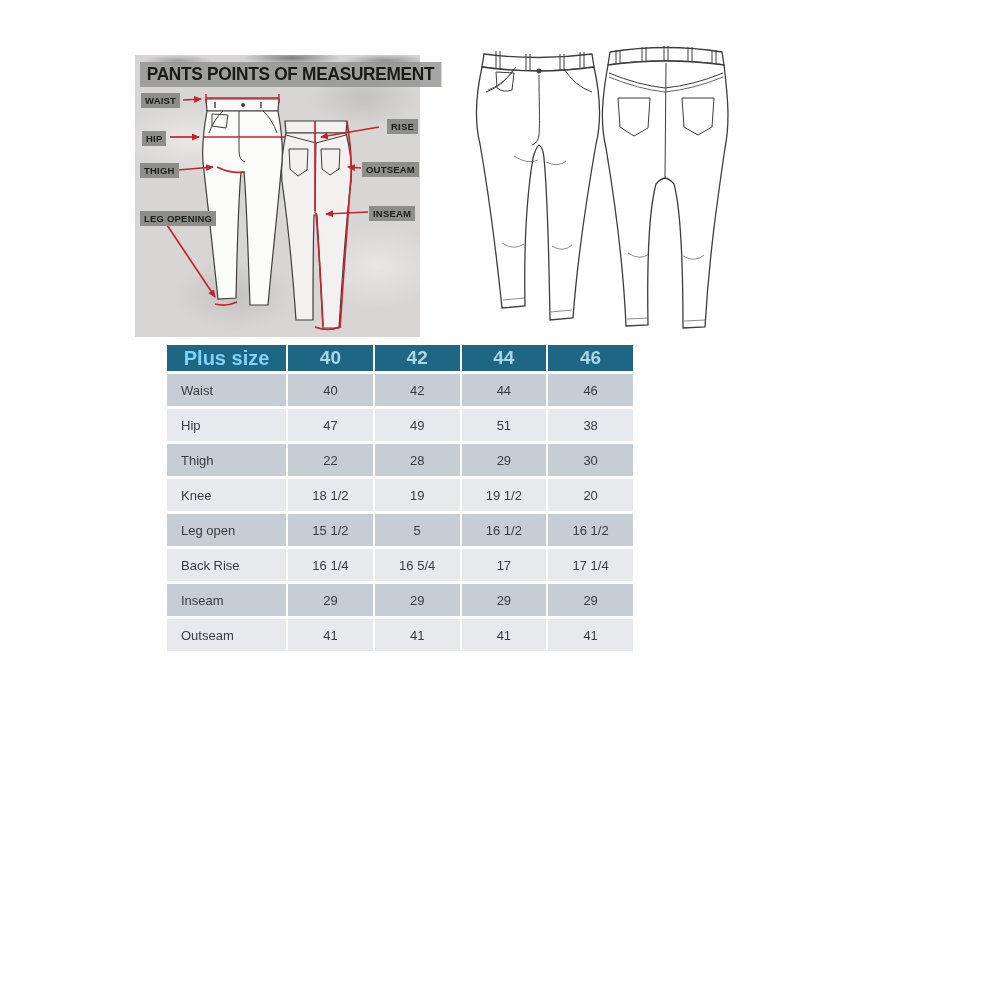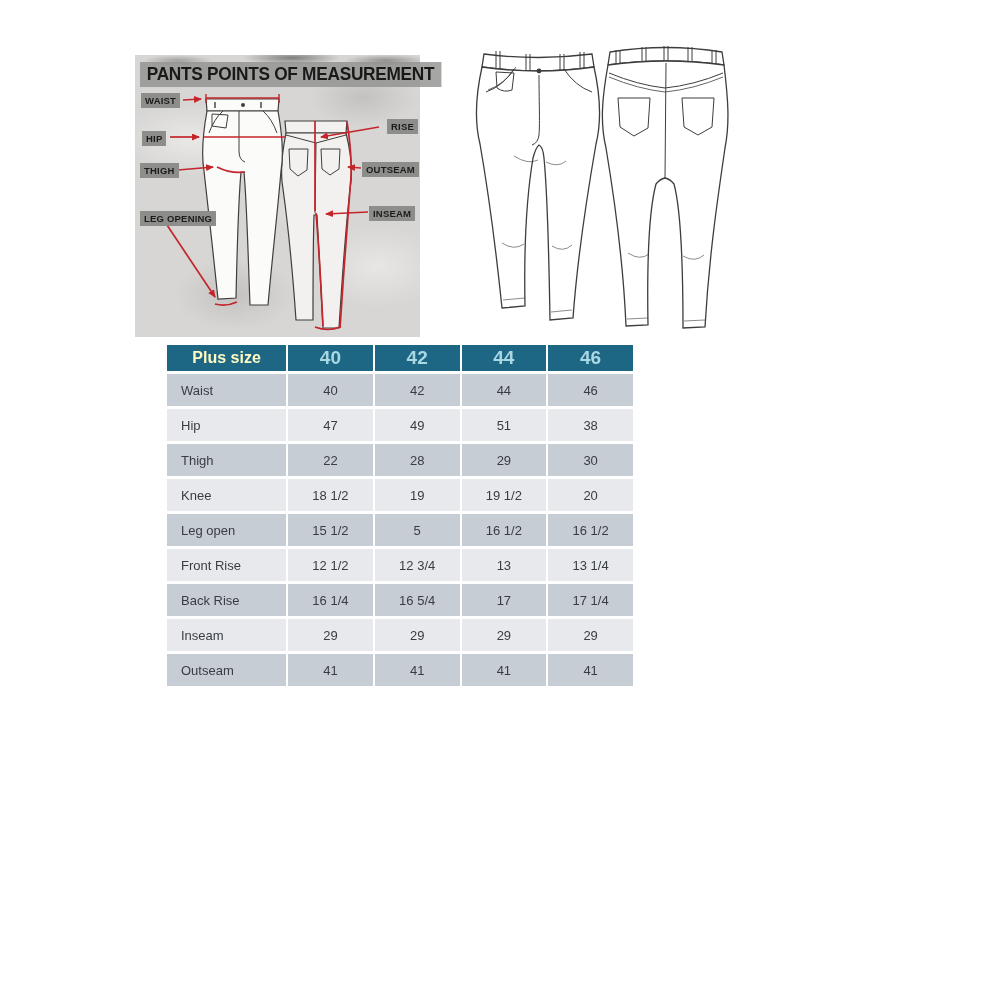--- a/index.html
+++ b/index.html
@@ -40,7 +40,7 @@
   .size-table-wrap{position:absolute;left:165px;top:342px;width:470px;}
   table.size-table{width:100%;border-collapse:separate;border-spacing:2px 3px;}
   table.size-table th{height:24px;background:#1d6684;font-weight:700;}
-  th.plus-size{font-size:16px;color:#fef9c3;text-align:center;}
+  th.plus-size{font-size:20px;color:#7dd3fc;text-align:center;}
   th.size-col{font-size:19px;color:#a9d7e3;text-align:center;font-weight:600;}
   table.size-table td{height:30px;font-size:13px;color:#383d43;}
   td.row-label{text-align:left;padding-left:14px;}

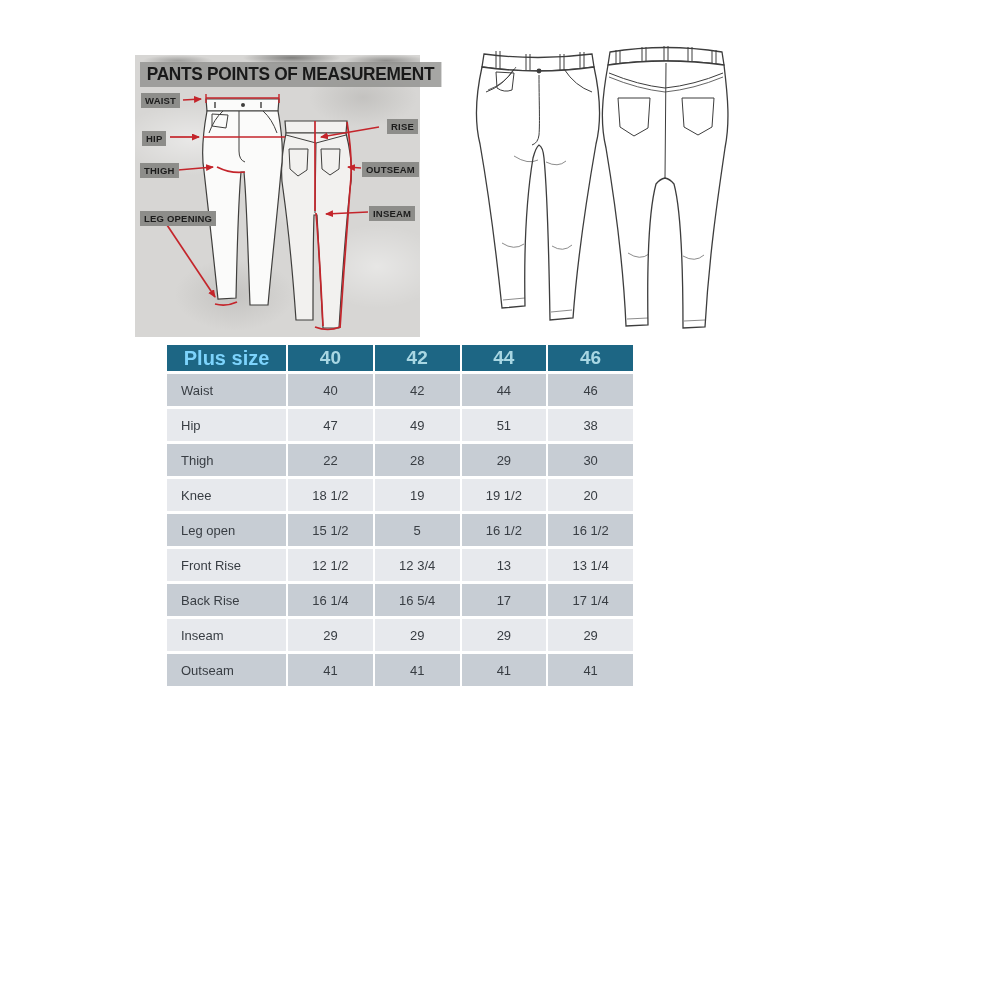--- a/index.html
+++ b/index.html
@@ -231,13 +231,6 @@
           <td class="row-val">16 1/2</td>
         </tr>
         <tr>
-          <td class="row-label">Front Rise</td>
-          <td class="row-val">12 1/2</td>
-          <td class="row-val">12 3/4</td>
-          <td class="row-val">13</td>
-          <td class="row-val">13 1/4</td>
-        </tr>
-        <tr>
           <td class="row-label">Back Rise</td>
           <td class="row-val">16 1/4</td>
           <td class="row-val">16 5/4</td>

